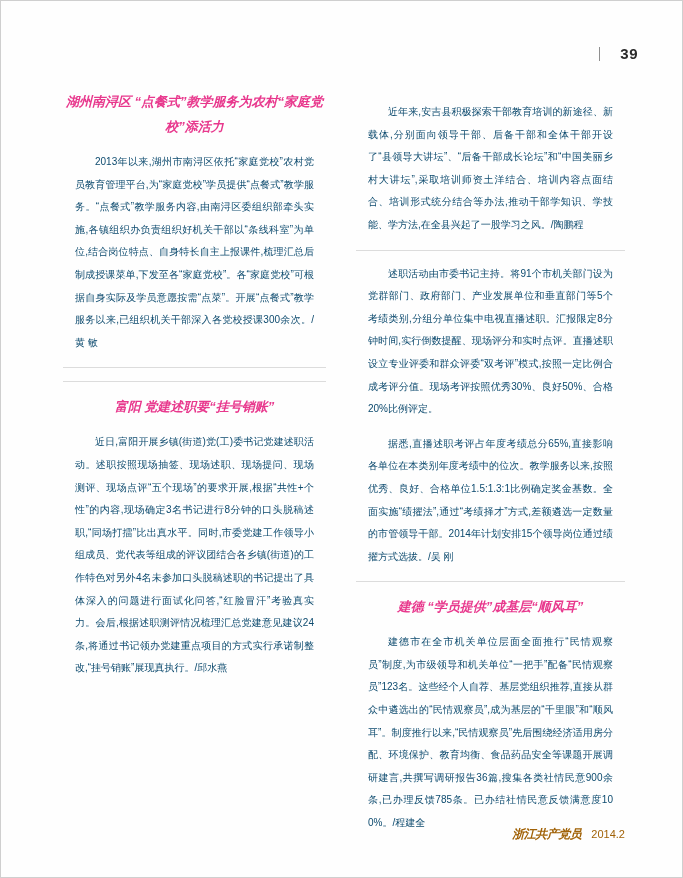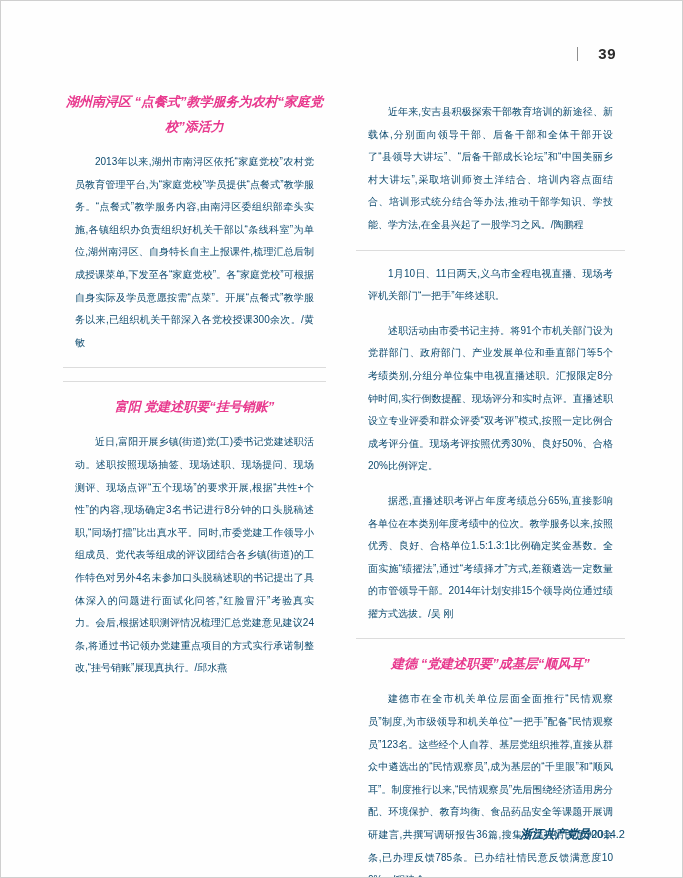--- a/index.html
+++ b/index.html
@@ -14,7 +14,7 @@
     color:#3c3c3c;
   }
   .pagenum{
-    position:absolute;top:44px;right:66px;
+    position:absolute;top:44px;right:44px;
     display:flex;align-items:center;gap:20px;margin-left:36px;
   }
   .pagenum .bar{width:1px;height:14px;background:#8f8f8f;}

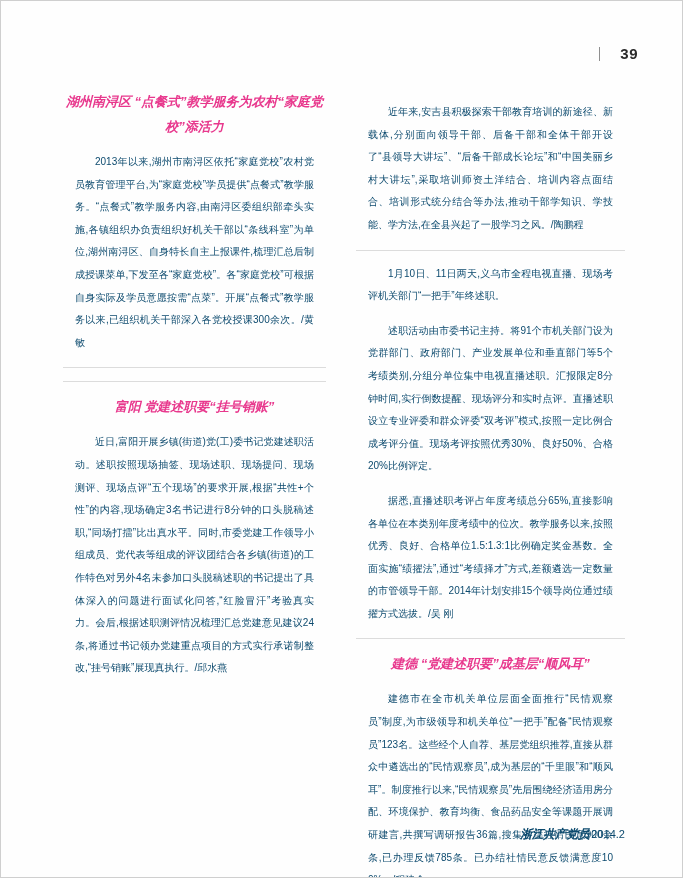--- a/index.html
+++ b/index.html
@@ -76,7 +76,7 @@
 
       <section>
         <h2 class="art-heading">湖州南浔区 “点餐式”教学服务为农村“家庭党校”添活力</h2>
-        <p class="art-para">2013年以来,湖州市南浔区依托“家庭党校”农村党员教育管理平台,为“家庭党校”学员提供“点餐式”教学服务。“点餐式”教学服务内容,由南浔区委组织部牵头实施,各镇组织办负责组织好机关干部以“条线科室”为单位,湖州南浔区、自身特长自主上报课件,梳理汇总后制成授课菜单,下发至各“家庭党校”。各“家庭党校”可根据自身实际及学员意愿按需“点菜”。开展“点餐式”教学服务以来,已组织机关干部深入各党校授课300余次。/黄 敏</p>
+        <p class="art-para">2013年以来,湖州市南浔区依托“家庭党校”农村党员教育管理平台,为“家庭党校”学员提供“点餐式”教学服务。“点餐式”教学服务内容,由南浔区委组织部牵头实施,各镇组织办负责组织好机关干部以“条线科室”为单位,结合岗位特点、自身特长自主上报课件,梳理汇总后制成授课菜单,下发至各“家庭党校”。各“家庭党校”可根据自身实际及学员意愿按需“点菜”。开展“点餐式”教学服务以来,已组织机关干部深入各党校授课300余次。/黄 敏</p>
       </section>
 
       <hr class="divider">

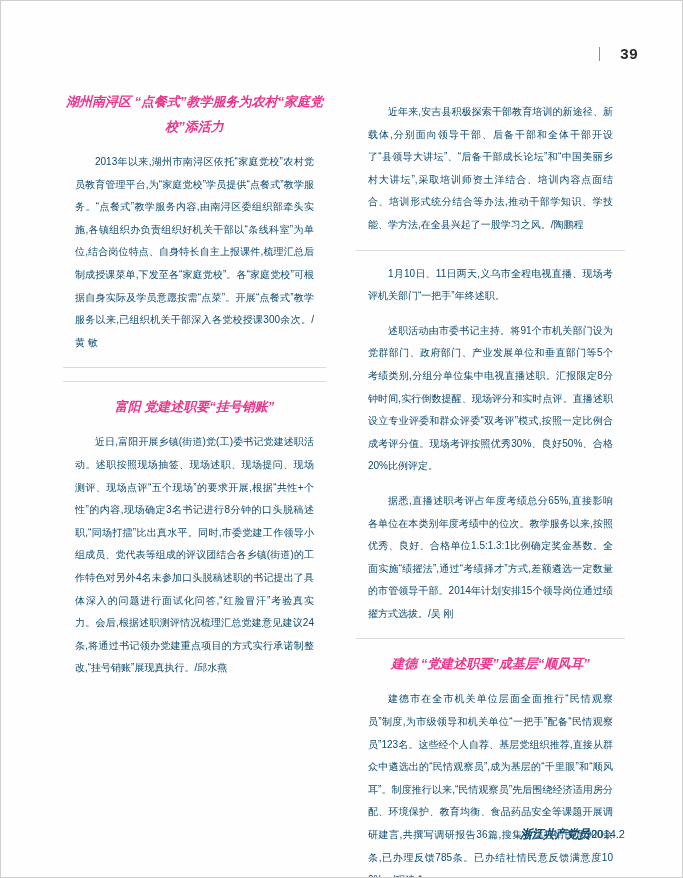--- a/index.html
+++ b/index.html
@@ -102,7 +102,6 @@
       <hr class="divider">
 
       <section>
-        <p class="art-para">1月10日、11日两天,义乌市全程电视直播、现场考评机关部门“一把手”年终述职。</p>
         <p class="art-para">述职活动由市委书记主持。将91个市机关部门设为党群部门、政府部门、产业发展单位和垂直部门等5个考绩类别,分组分单位集中电视直播述职。汇报限定8分钟时间,实行倒数提醒、现场评分和实时点评。直播述职设立专业评委和群众评委“双考评”模式,按照一定比例合成考评分值。现场考评按照优秀30%、良好50%、合格20%比例评定。</p>
         <p class="art-para">据悉,直播述职考评占年度考绩总分65%,直接影响各单位在本类别年度考绩中的位次。教学服务以来,按照优秀、良好、合格单位1.5:1.3:1比例确定奖金基数。全面实施“绩擢法”,通过“考绩择才”方式,差额遴选一定数量的市管领导干部。2014年计划安排15个领导岗位通过绩擢方式选拔。/吴 刚</p>
       </section>

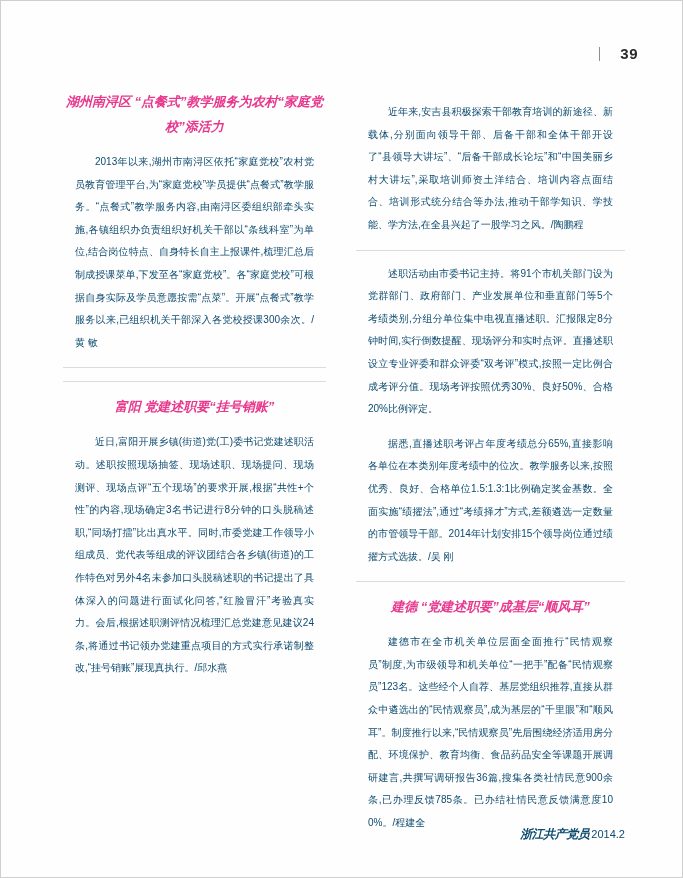--- a/index.html
+++ b/index.html
@@ -109,7 +109,7 @@
       <hr class="divider">
 
       <section>
-        <h2 class="art-heading">建德 “党建述职要”成基层“顺风耳”</h2>
+        <h2 class="art-heading">建德 “学员提供”成基层“顺风耳”</h2>
         <p class="art-para">建德市在全市机关单位层面全面推行“民情观察员”制度,为市级领导和机关单位“一把手”配备“民情观察员”123名。这些经个人自荐、基层党组织推荐,直接从群众中遴选出的“民情观察员”,成为基层的“千里眼”和“顺风耳”。制度推行以来,“民情观察员”先后围绕经济适用房分配、环境保护、教育均衡、食品药品安全等课题开展调研建言,共撰写调研报告36篇,搜集各类社情民意900余条,已办理反馈785条。已办结社情民意反馈满意度100%。/程建全</p>
       </section>
 

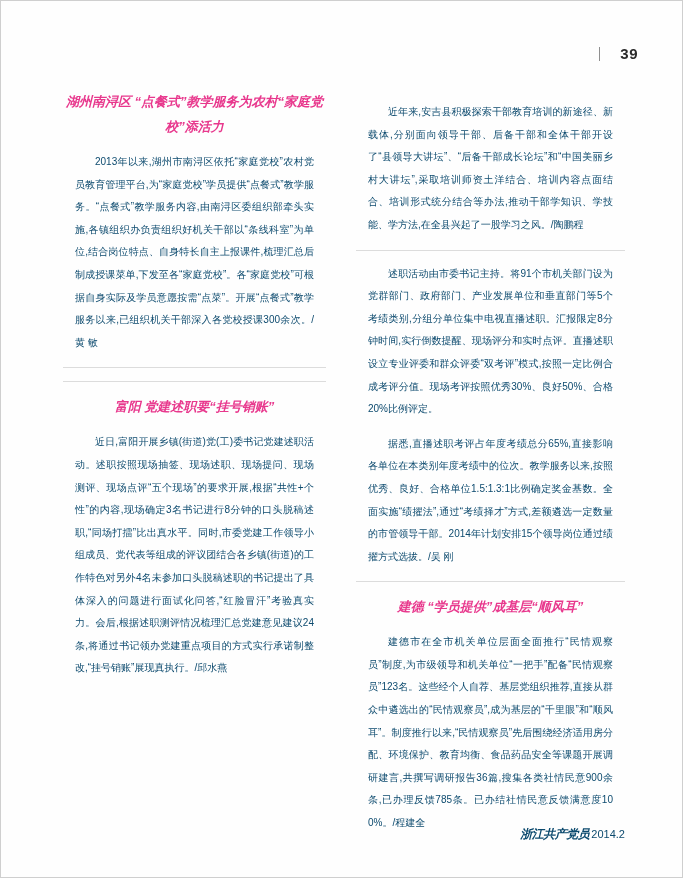--- a/index.html
+++ b/index.html
@@ -50,8 +50,8 @@
   }
   .footer{
     position:absolute;right:57px;bottom:34px;
-    display:flex;align-items:baseline;gap:2px;
-    color:#0c4a6e;
+    display:flex;align-items:baseline;gap:10px;
+    color:#a16207;
   }
   .footer .masthead{
     font-family:"DejaVu Serif", serif;

